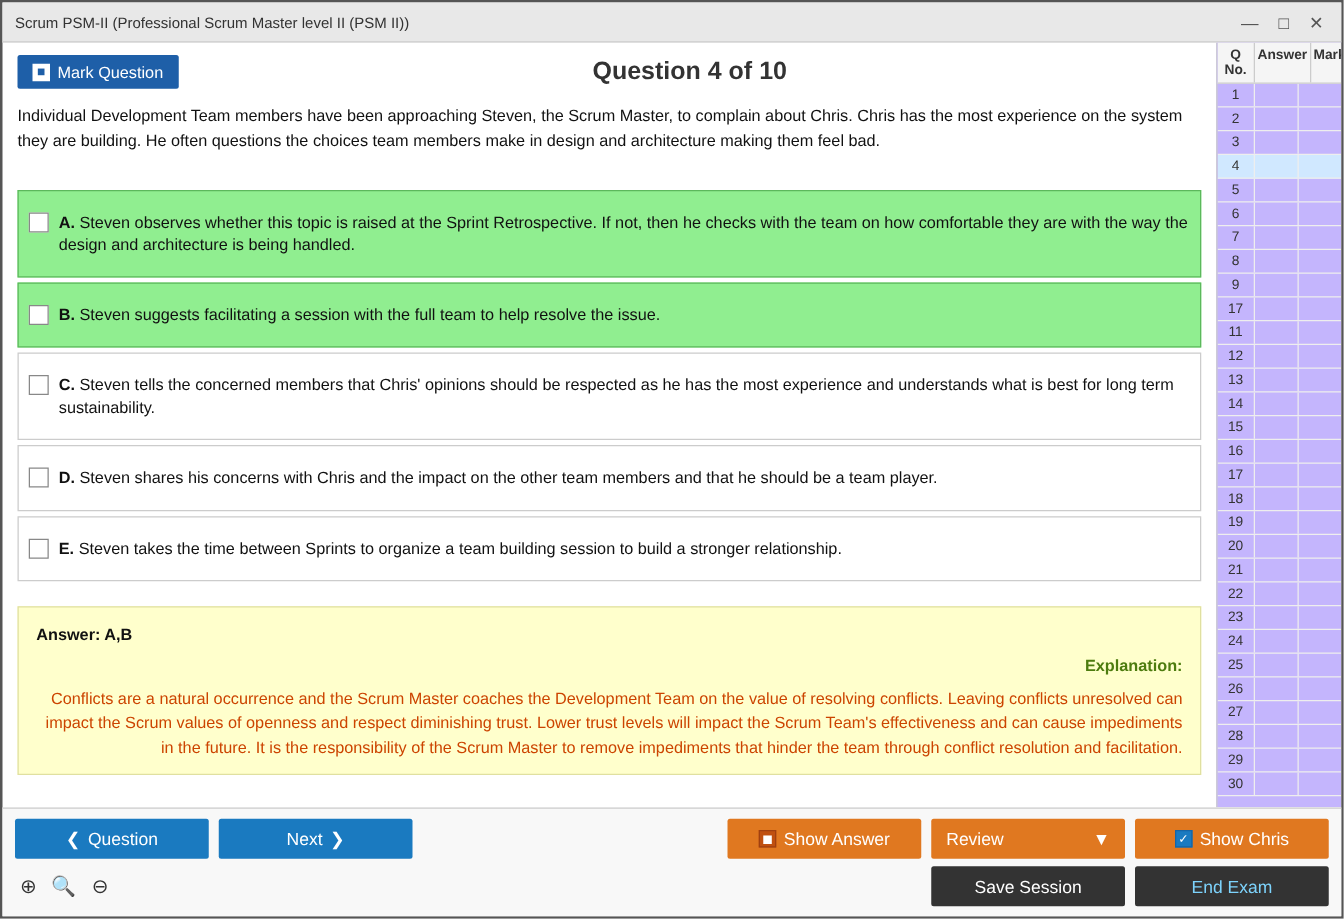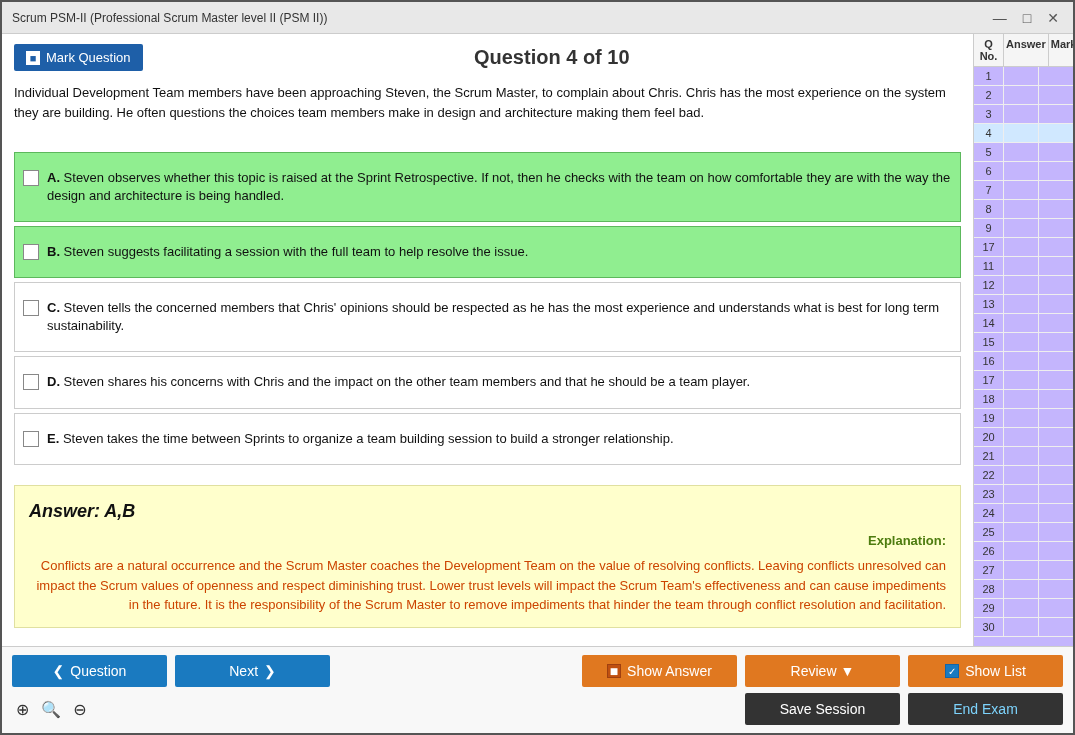--- a/index.html
+++ b/index.html
@@ -139,10 +139,9 @@
     }
     .answer-box .answer-label {
       font-weight: bold;
-      font-size: 18px;
+      font-size: 13px;
       color: #111;
       margin-bottom: 6px;
-      font-style: italic;
     }
     .answer-box .explanation-label {
       font-weight: bold;

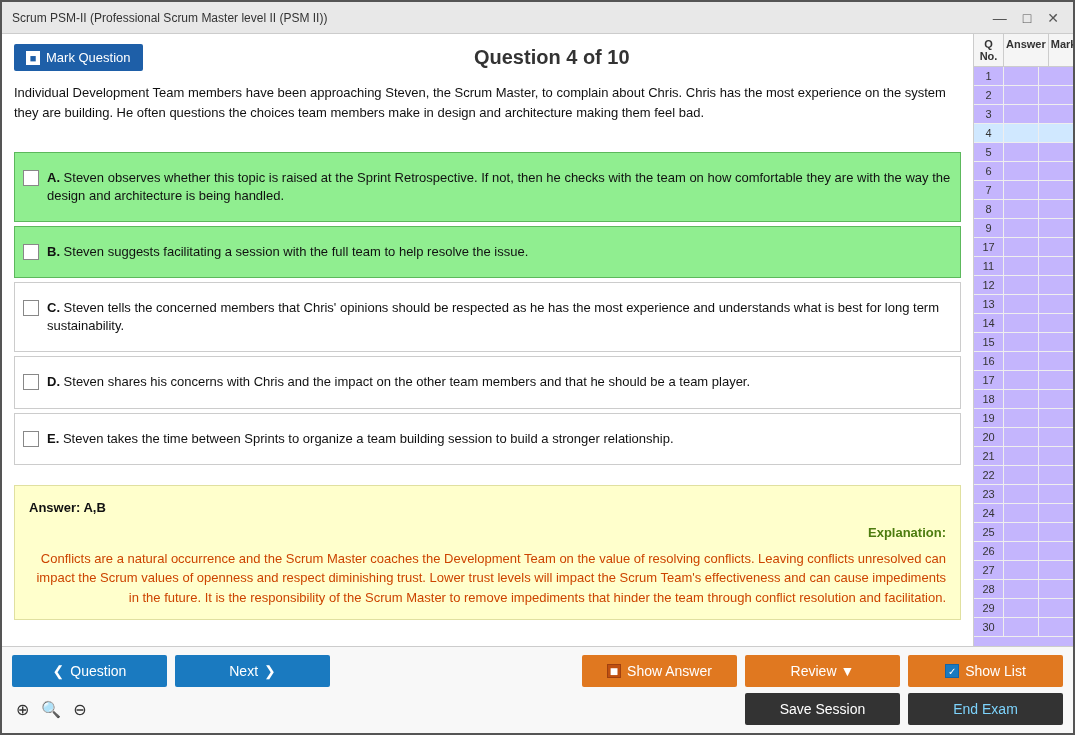--- a/index.html
+++ b/index.html
@@ -258,7 +258,7 @@
       gap: 4px;
       border-radius: 2px;
       width: 155px;
-      justify-content: center;
+      justify-content: space-between;
     }
     .show-list-btn {
       background: #e07820;

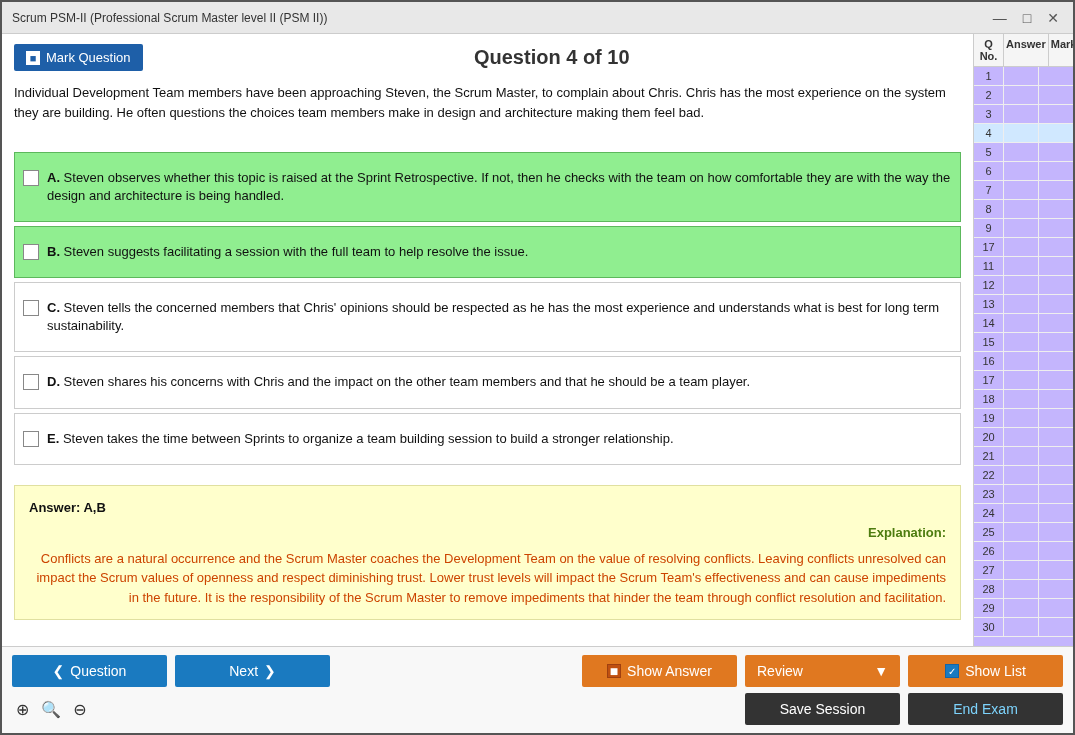--- a/index.html
+++ b/index.html
@@ -590,7 +590,7 @@
       </button>
       <button class="show-list-btn">
         <span class="checkmark-icon">✓</span>
-        <span>Show List</span>
+        <span>Show Chris</span>
       </button>
     </div>
     <div class="bottom-row2">

